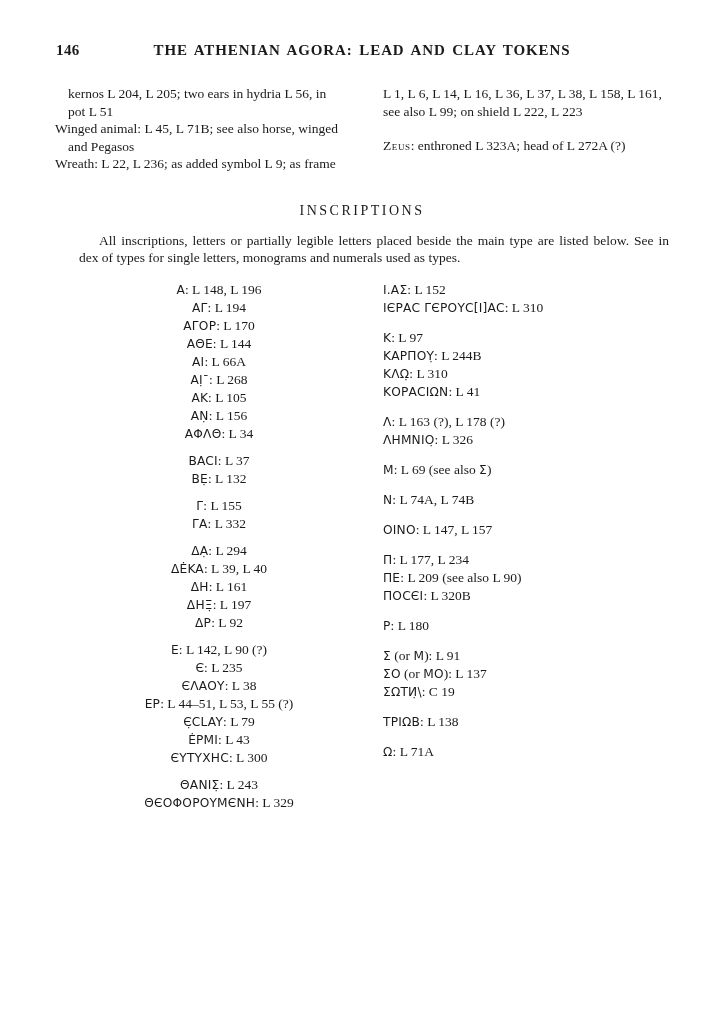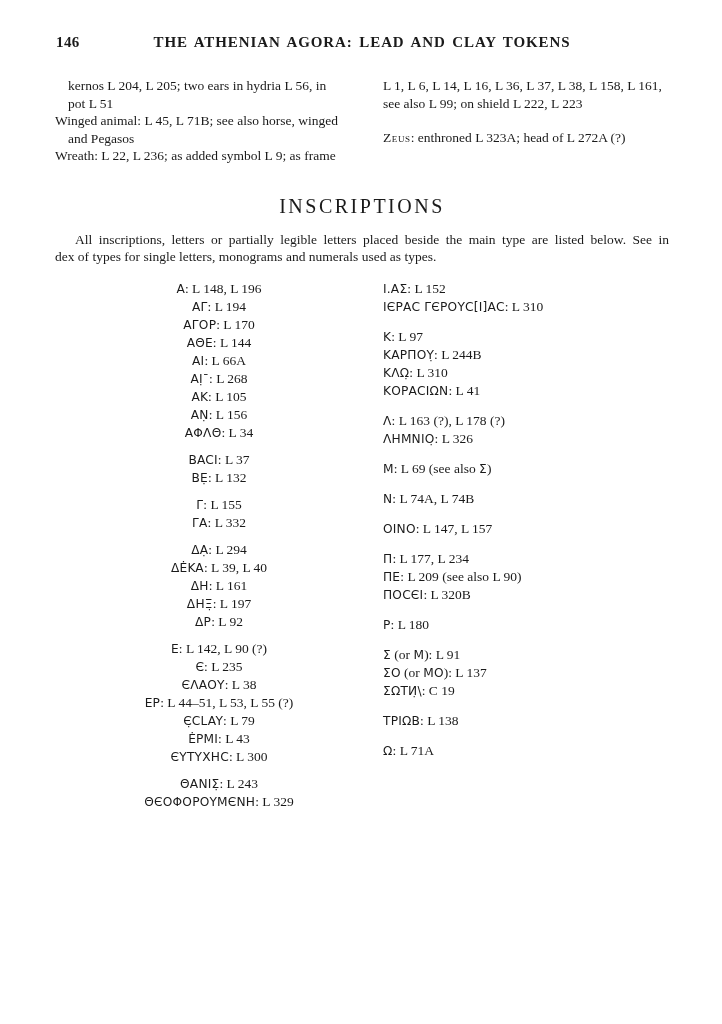--- a/index.html
+++ b/index.html
@@ -8,7 +8,7 @@
     color:#1a1a1a;font-family:"Liberation Serif",serif;overflow:hidden;
     margin:0 auto;
   }
-  .inner{position:absolute;left:55px;top:34px;width:614px;}
+  .inner{position:absolute;left:55px;top:42px;width:614px;}
   .header-row{position:relative;height:20px;}
   .page-num{position:absolute;left:1px;top:0;font-size:15px;font-weight:700;letter-spacing:.4px;}
   .running-title{text-align:center;font-size:15px;font-weight:700;letter-spacing:.9px;word-spacing:2px;}

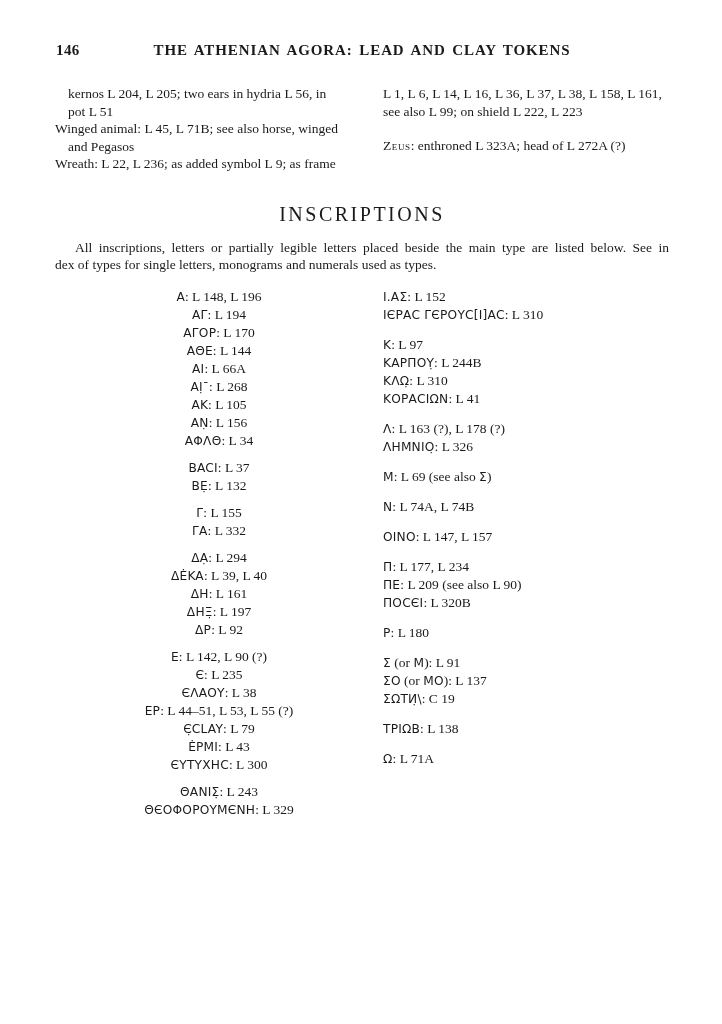--- a/index.html
+++ b/index.html
@@ -21,7 +21,7 @@
   .s-i{}
   .s-sc{font-variant:small-caps;letter-spacing:.6px;}
   .s-g{font-family:"DejaVu Sans",sans-serif;font-size:12.2px;letter-spacing:.2px;}
-  .insc-heading{text-align:center;font-size:20px;letter-spacing:2.5px;margin-top:30px;font-weight:400;}
+  .insc-heading{text-align:center;font-size:14px;letter-spacing:2.5px;margin-top:30px;font-weight:400;}
   .intro{margin-top:13px;font-size:13.5px;line-height:17px;}
   .intro-l1{text-indent:20px;text-align:justify;text-align-last:justify;}
   .columns{display:flex;margin-top:15px;align-items:flex-start;}

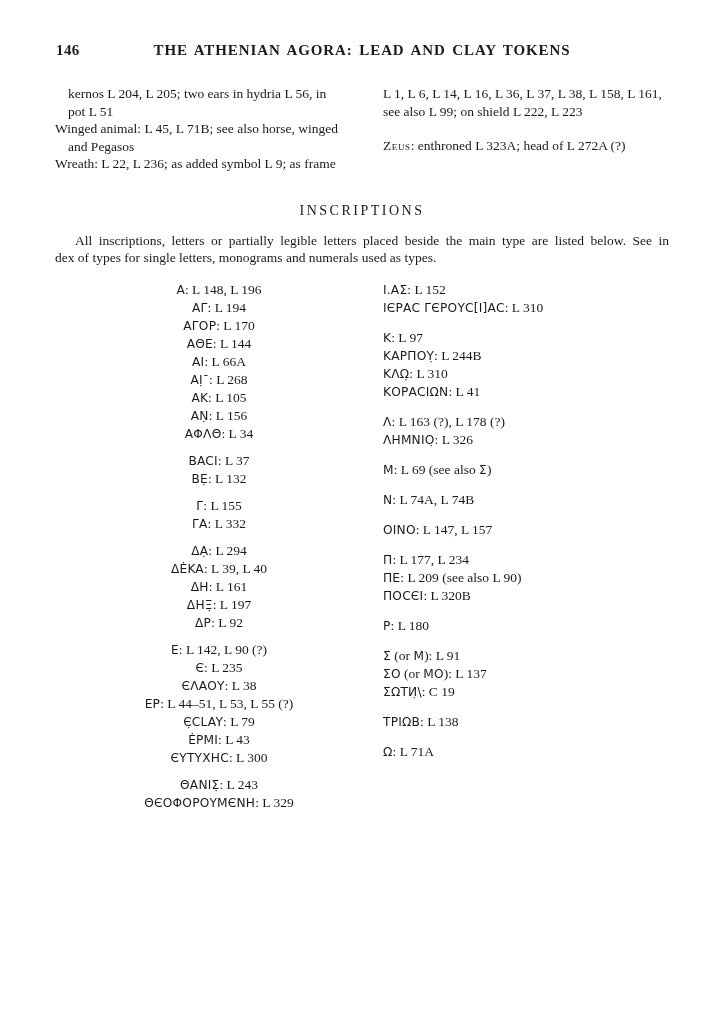--- a/index.html
+++ b/index.html
@@ -22,7 +22,7 @@
   .s-sc{font-variant:small-caps;letter-spacing:.6px;}
   .s-g{font-family:"DejaVu Sans",sans-serif;font-size:12.2px;letter-spacing:.2px;}
   .insc-heading{text-align:center;font-size:14px;letter-spacing:2.5px;margin-top:30px;font-weight:400;}
-  .intro{margin-top:13px;font-size:13.5px;line-height:17px;}
+  .intro{margin-top:13px;font-size:13.5px;line-height:17px;margin-left:24px;}
   .intro-l1{text-indent:20px;text-align:justify;text-align-last:justify;}
   .columns{display:flex;margin-top:15px;align-items:flex-start;}
   .icol-l{width:328px;text-align:center;}

